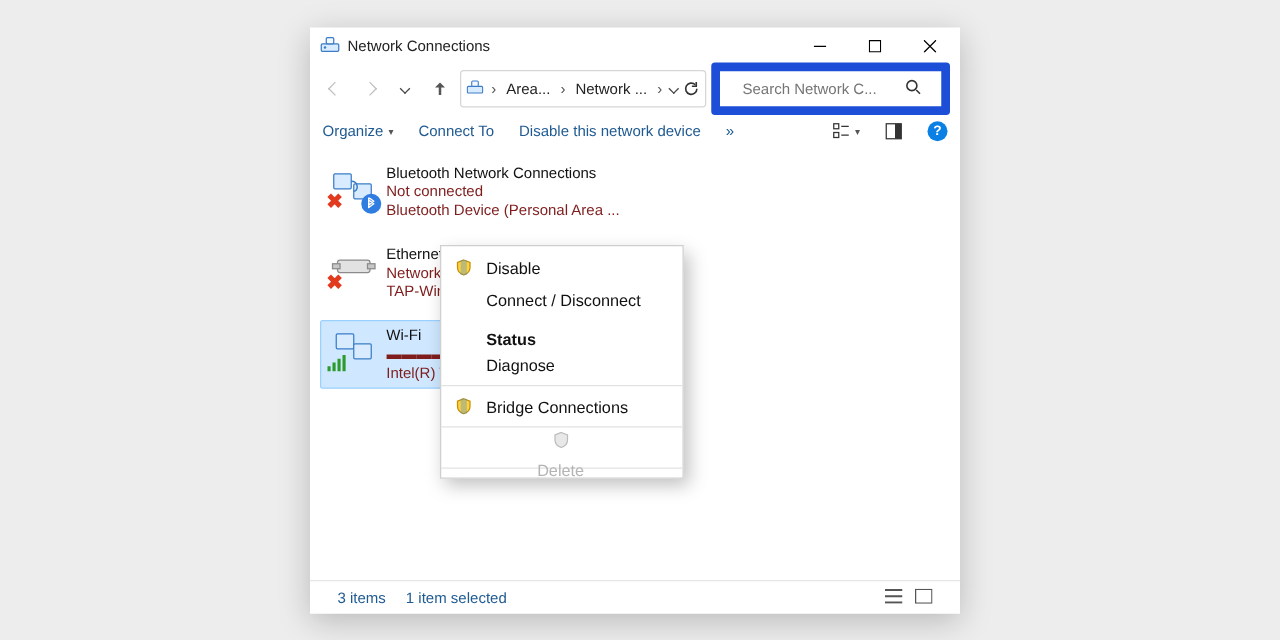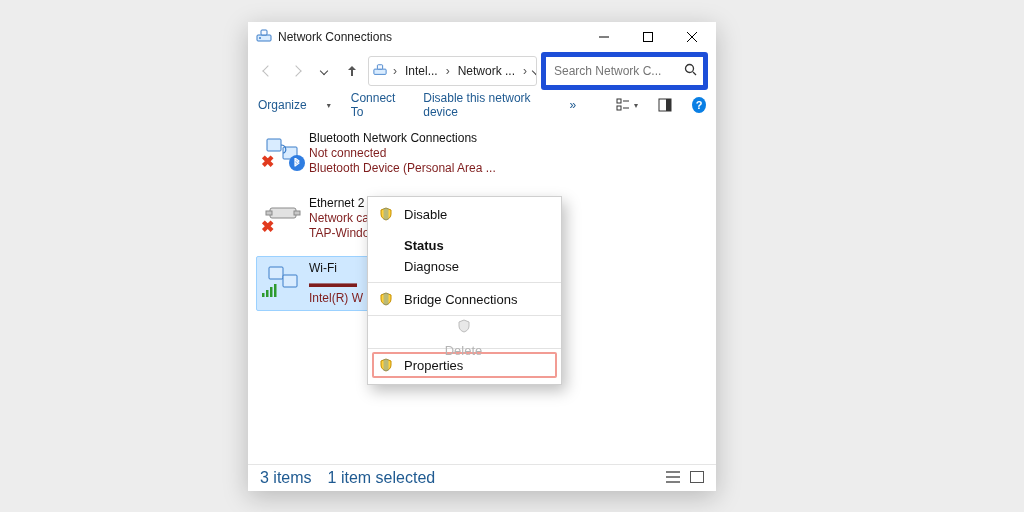--- a/index.html
+++ b/index.html
@@ -3,7 +3,7 @@
 <meta charset="utf-8">
 <style>
   html,body{margin:0;padding:0;width:1024px;height:512px;background:#ededed;font-family:"Segoe UI",Arial,sans-serif;font-size:12px;color:#111;}
-  .window{position:absolute;left:248px;top:22px;width:468px;height:469px;background:#fff;box-shadow:0 6px 24px rgba(0,0,0,.22);display:flex;flex-direction:column;overflow:hidden;}
+  .window{position:absolute;left:248px;top:22px;width:520px;height:469px;background:#fff;box-shadow:0 6px 24px rgba(0,0,0,.22);display:flex;flex-direction:column;overflow:hidden;}
   
   .titlebar{display:flex;align-items:center;height:30px;padding:0 2px 0 8px;}
   .titlebar .title{margin-left:6px;flex:1;font-size:12px;color:#222;}

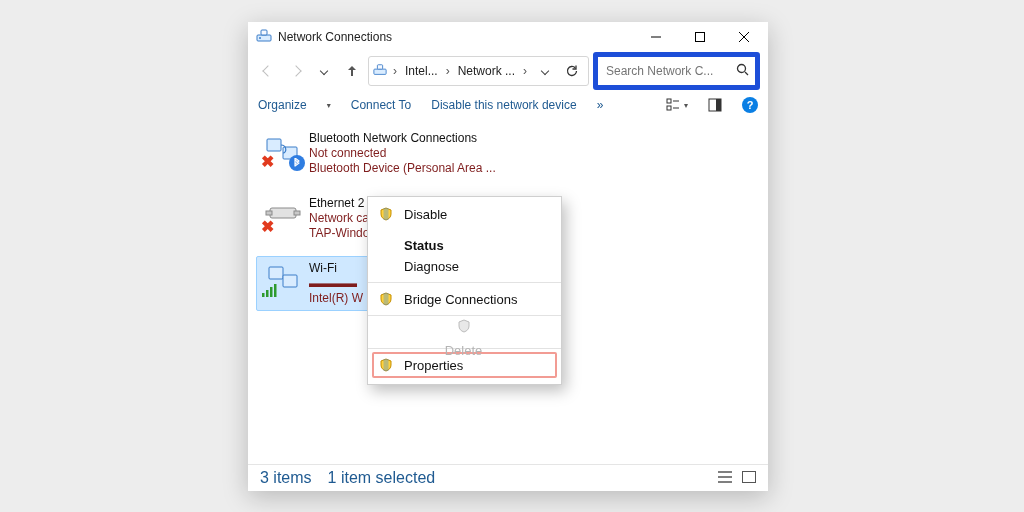--- a/index.html
+++ b/index.html
@@ -108,7 +108,7 @@
           </svg>
       </span>
       <span class="crumb sep">›</span>
-      <span class="crumb">Intel...</span>
+      <span class="crumb">Area...</span>
       <span class="crumb sep">›</span>
       <span class="crumb">Network ...</span>
       <span class="crumb sep">›</span>

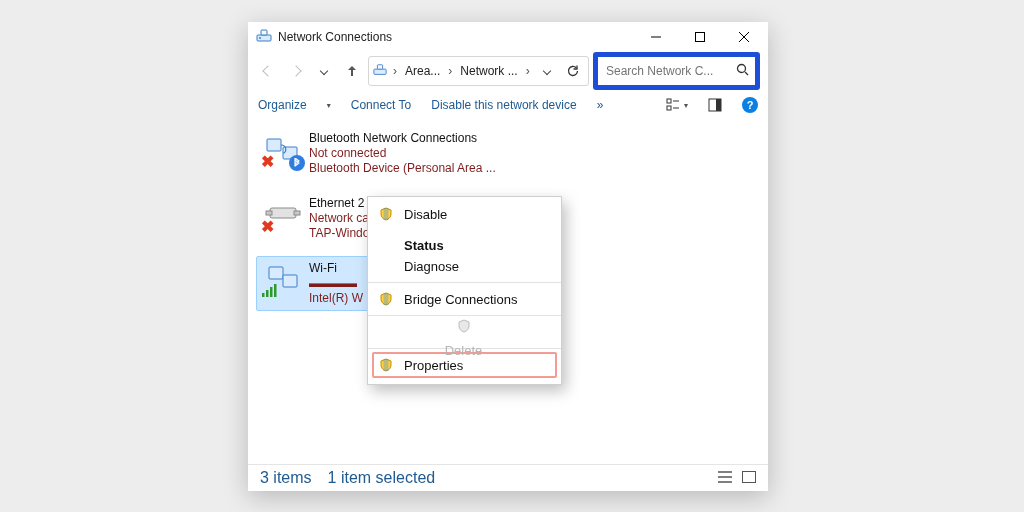--- a/index.html
+++ b/index.html
@@ -17,7 +17,7 @@
   .crumb{color:#222;font-size:12px;padding:0 2px;white-space:nowrap;}
   .crumb.sep{color:#555;}
   .addr .refresh{margin-left:auto;}
-  .search{width:145px;height:28px;border:5px solid #1d4ed8;border-radius:3px;display:flex;align-items:center;padding:0 6px;color:#777;font-size:12px;gap:6px;}
+  .search{width:145px;height:28px;border:7px solid #1d4ed8;border-radius:3px;display:flex;align-items:center;padding:0 16px;color:#777;font-size:12px;gap:6px;}
   .search input{border:none;outline:none;flex:1;font-size:12px;color:#333;background:transparent;min-width:0;}
   
   .toolbar{height:30px;display:flex;align-items:center;padding:0 10px;gap:20px;color:#1f5a91;font-size:12px;}

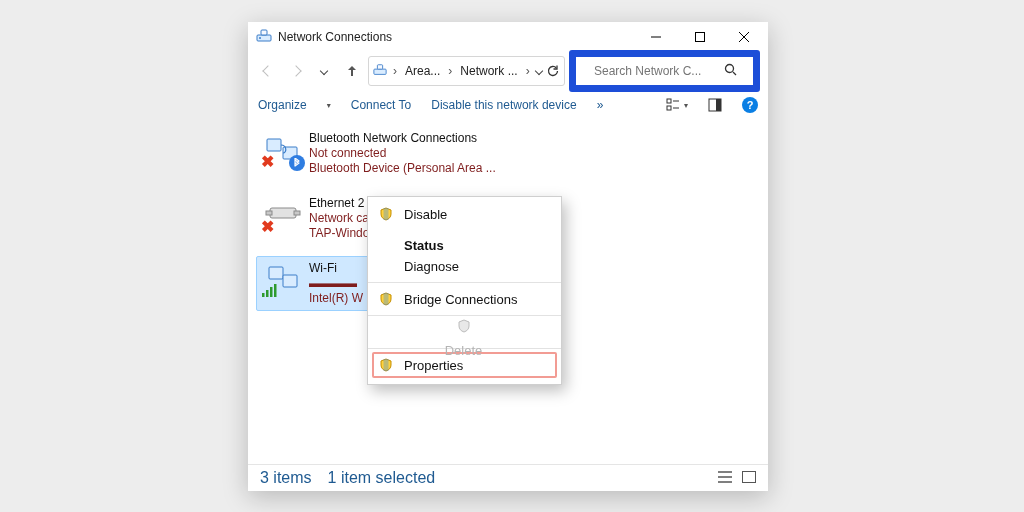--- a/index.html
+++ b/index.html
@@ -21,7 +21,7 @@
   .search input{border:none;outline:none;flex:1;font-size:12px;color:#333;background:transparent;min-width:0;}
   
   .toolbar{height:30px;display:flex;align-items:center;padding:0 10px;gap:20px;color:#1f5a91;font-size:12px;}
-  .toolbar .tool{color:#1f5a91;display:flex;align-items:center;gap:20px;}
+  .toolbar .tool{color:#1f5a91;display:flex;align-items:center;gap:4px;}
   .toolbar .spacer{flex:1;}
   .toolbar .rightico{color:#333;display:flex;align-items:center;gap:2px;}
   .helpico{width:16px;height:16px;border-radius:50%;background:#0a7fe4;color:#fff;display:flex;align-items:center;justify-content:center;font-size:11px;font-weight:bold;}

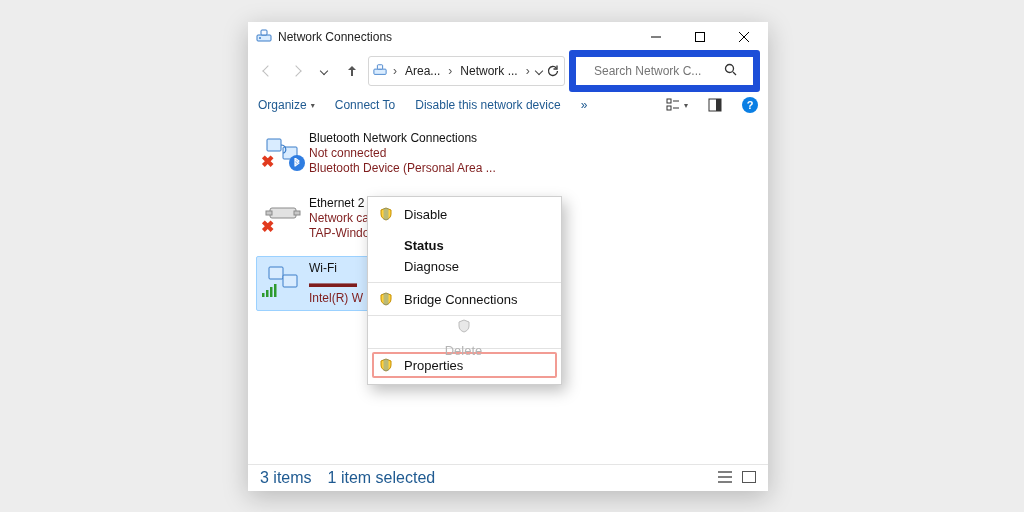--- a/index.html
+++ b/index.html
@@ -40,7 +40,7 @@
   .statusbar{height:26px;border-top:1px solid #e5e5e5;display:flex;align-items:center;padding:0 12px;font-size:16px;color:#1f5a91;gap:16px;}
   .statusbar .sright{margin-left:auto;display:flex;gap:10px;color:#555;}
   
-  .ctx{position:absolute;left:367px;top:196px;width:193px;background:#fff;border:1px solid #cfcfcf;box-shadow:4px 6px 14px rgba(0,0,0,.25);padding:4px 0;font-size:13px;}
+  .ctx{position:absolute;left:352px;top:196px;width:193px;background:#fff;border:1px solid #cfcfcf;box-shadow:4px 6px 14px rgba(0,0,0,.25);padding:4px 0;font-size:13px;}
   .mi{display:flex;align-items:center;height:26px;padding:0 12px 0 10px;gap:10px;color:#111;}
   .mi .micon{width:16px;height:16px;display:flex;align-items:center;justify-content:center;}
   .mi.disabled{color:#b4b4b4;flex-direction:column;}

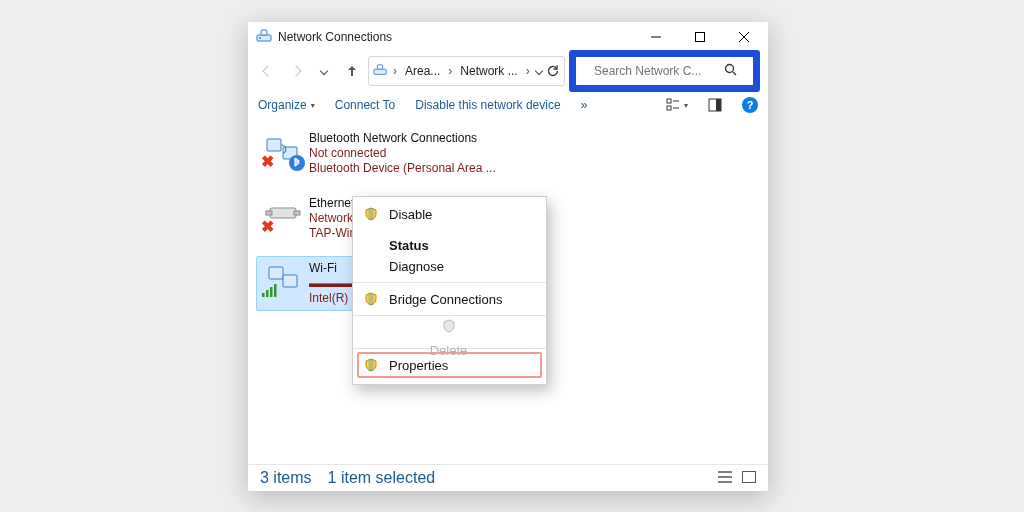--- a/index.html
+++ b/index.html
@@ -247,6 +247,10 @@
       </span>
     <span>Disable</span>
   </div>
+  <div class="mi">
+    <span class="micon"></span>
+    <span>Connect / Disconnect</span>
+  </div>
   <div class="mi bold">
     <span class="micon"></span>
     <span>Status</span>

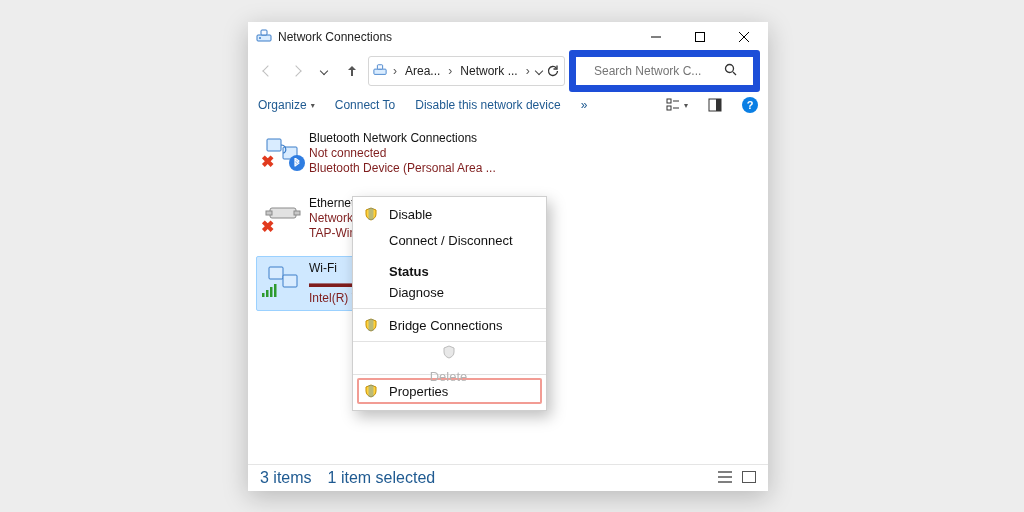--- a/index.html
+++ b/index.html
@@ -279,15 +279,6 @@
     <span>Delete</span>
   </div>
   <div class="msep"></div>
-  <div class="mi hl">
-    <span class="micon">
-        <svg width="14" height="14" viewBox="0 0 14 14">
-          <path d="M7 1l5 2v4c0 3-2 5-5 6-3-1-5-3-5-6V3z" fill="#ffd23d" stroke="#c68f00"></path>
-          <path d="M7 1v12" stroke="#3f8fe0" stroke-width="5" opacity=".35"></path>
-        </svg>
-      </span>
-    <span>Properties</span>
-  </div>
 </div>
 
 </body></html>

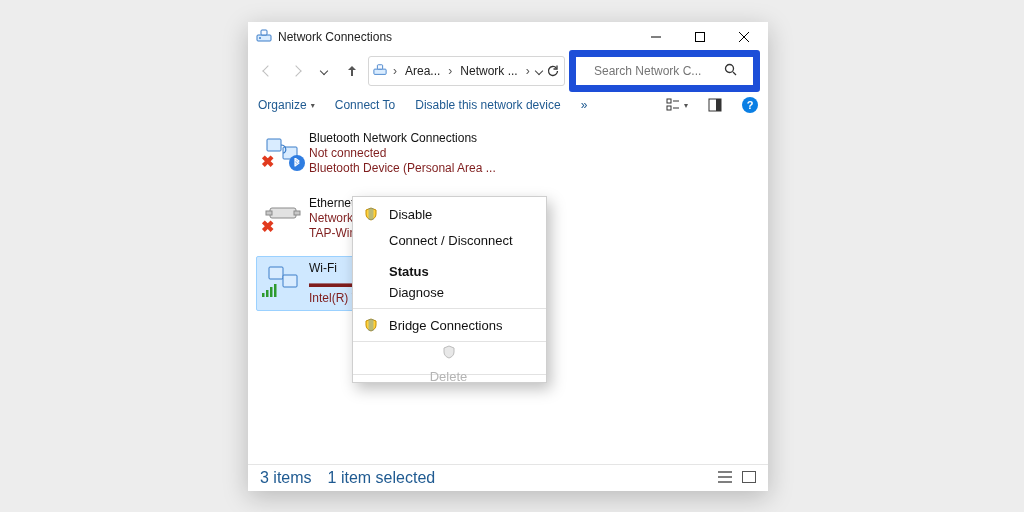--- a/index.html
+++ b/index.html
@@ -37,7 +37,7 @@
   .redx{position:absolute;left:-2px;bottom:-2px;color:#e13a1e;font-weight:bold;font-size:16px;}
   .btbadge{position:absolute;right:-2px;bottom:-2px;width:16px;height:16px;border-radius:50%;background:#2f7de1;display:flex;align-items:center;justify-content:center;}
   
-  .statusbar{height:26px;border-top:1px solid #e5e5e5;display:flex;align-items:center;padding:0 12px;font-size:16px;color:#1f5a91;gap:16px;}
+  .statusbar{height:26px;border-top:1px solid #e5e5e5;display:flex;align-items:center;padding:0 22px;font-size:12px;color:#1f5a91;gap:16px;}
   .statusbar .sright{margin-left:auto;display:flex;gap:10px;color:#555;}
   
   .ctx{position:absolute;left:352px;top:196px;width:193px;background:#fff;border:1px solid #cfcfcf;box-shadow:4px 6px 14px rgba(0,0,0,.25);padding:4px 0;font-size:13px;}

